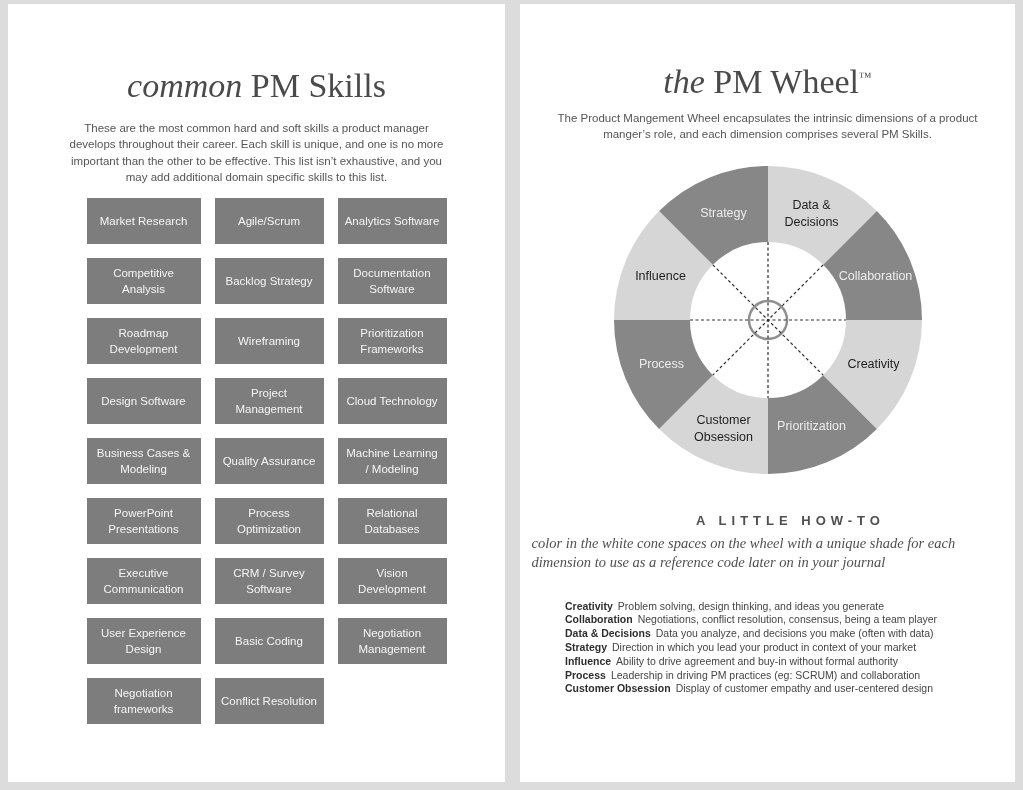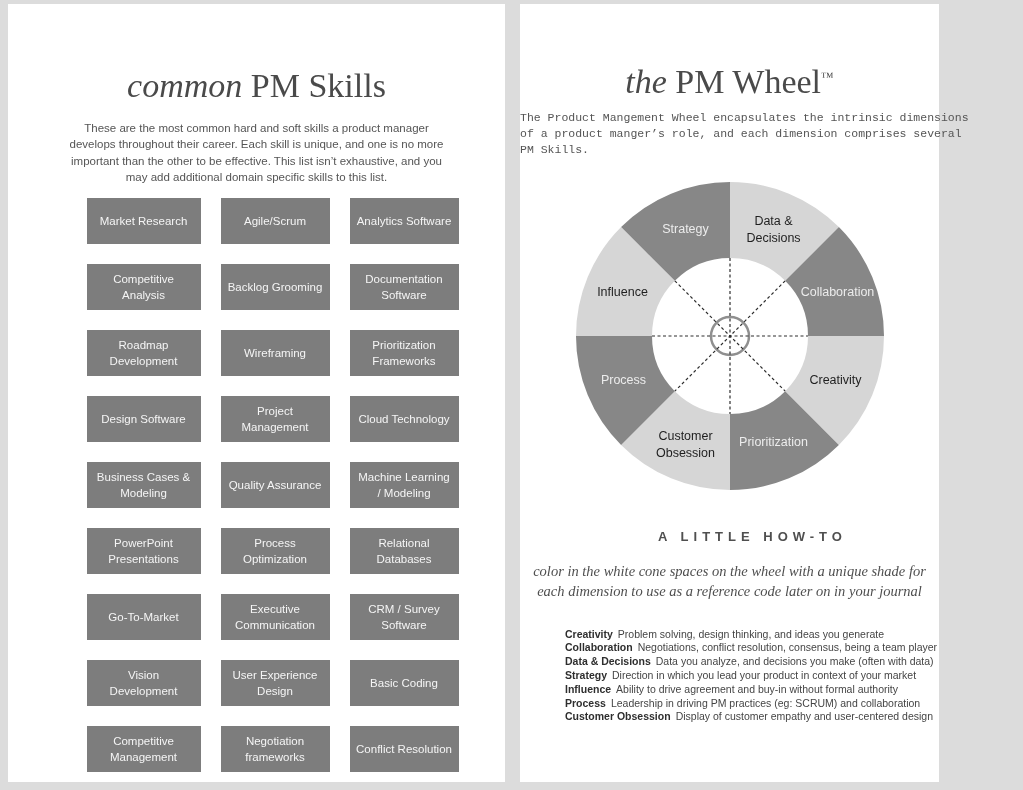--- a/index.html
+++ b/index.html
@@ -16,7 +16,7 @@
   }
   .page { position:absolute; top:4px; height:778px; background:var(--page-bg,#fff); }
   .page-left  { left:8px;   width:497px; }
-  .page-right { left:520px; width:419px; }
+  .page-right { left:520px; width:495px; }
 
   .page-title {
     margin:0; text-align:center; font-family:"Liberation Serif", serif;

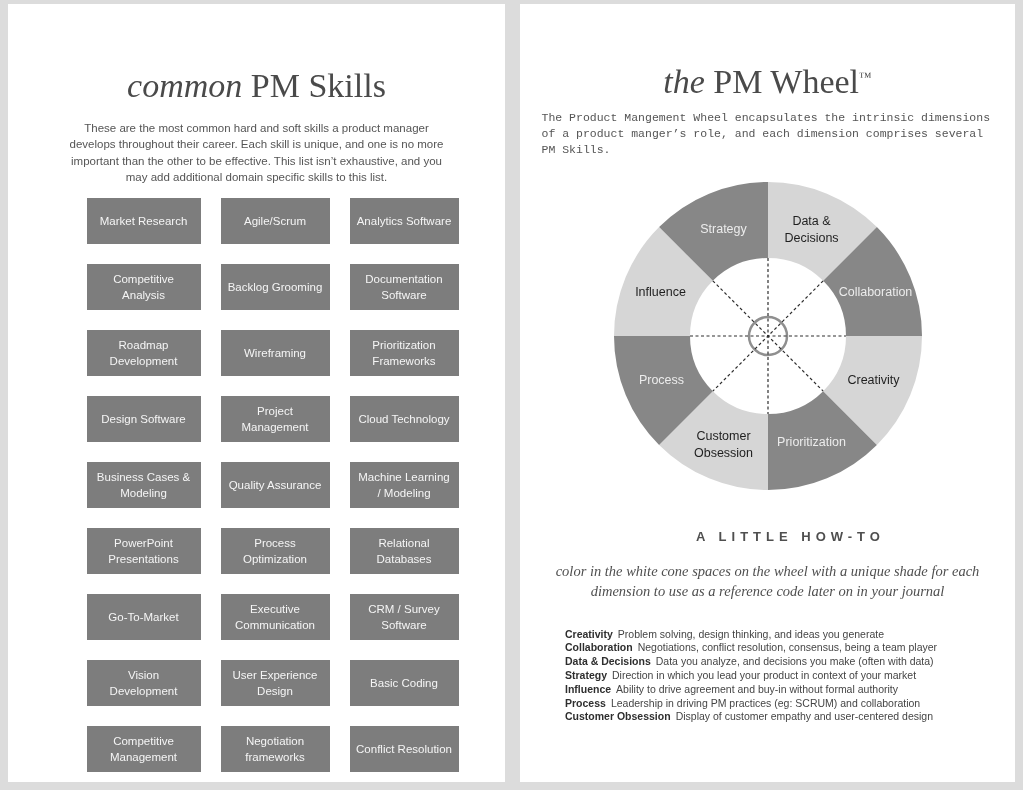--- a/index.html
+++ b/index.html
@@ -32,8 +32,8 @@
     font-size:11.5px; line-height:1.42; color:var(--body-color,#555);
   }
   .subtitle {
-    width:452px; margin:9px auto 18px; 
-    font-size:11.5px; line-height:1.4; color:var(--body-color,#555);font-family:Liberation Mono, monospace;
+    width:452px; margin:9px auto 18px; text-align:center;
+    font-size:11.5px; line-height:1.4; color:var(--body-color,#555);
   }
 
   .skills-grid {

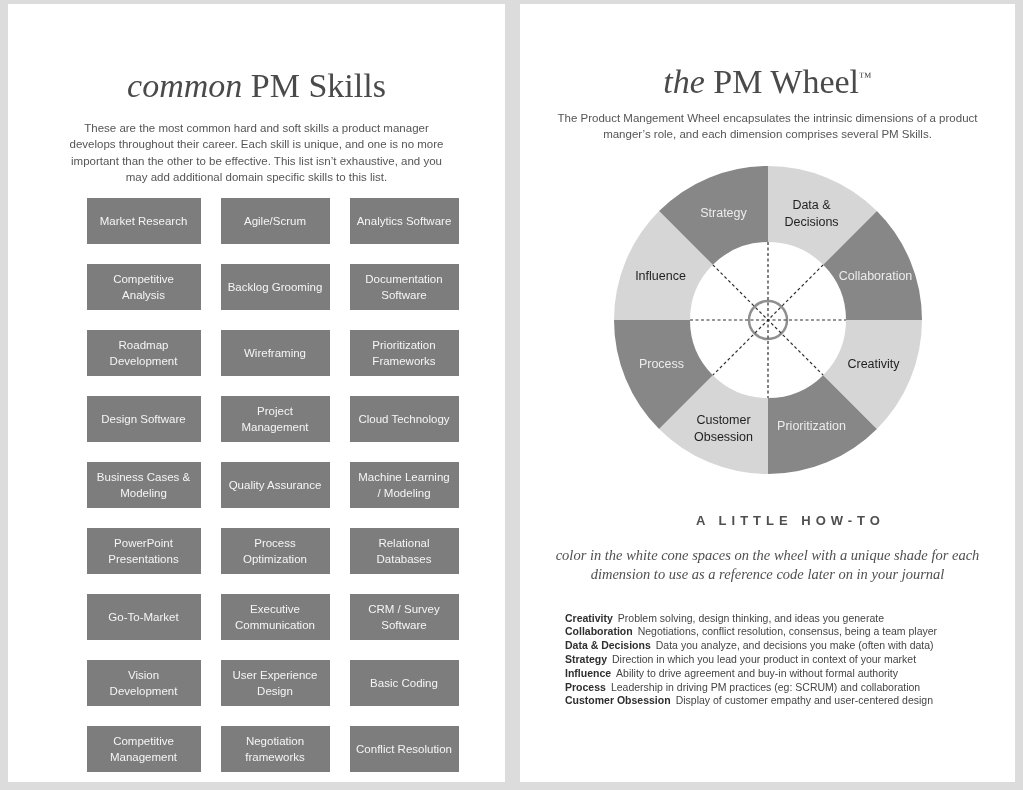--- a/index.html
+++ b/index.html
@@ -38,7 +38,7 @@
 
   .skills-grid {
     width:340px; margin:13px auto 0;
-    display:grid; grid-template-columns:114px 109px 109px; gap:20px;
+    display:grid; grid-template-columns:114px 109px 109px; gap:14px;
   }
   .skill-cell {
     background:var(--cell-bg,#7d7d7d); color:var(--cell-text,#f5f5f5);

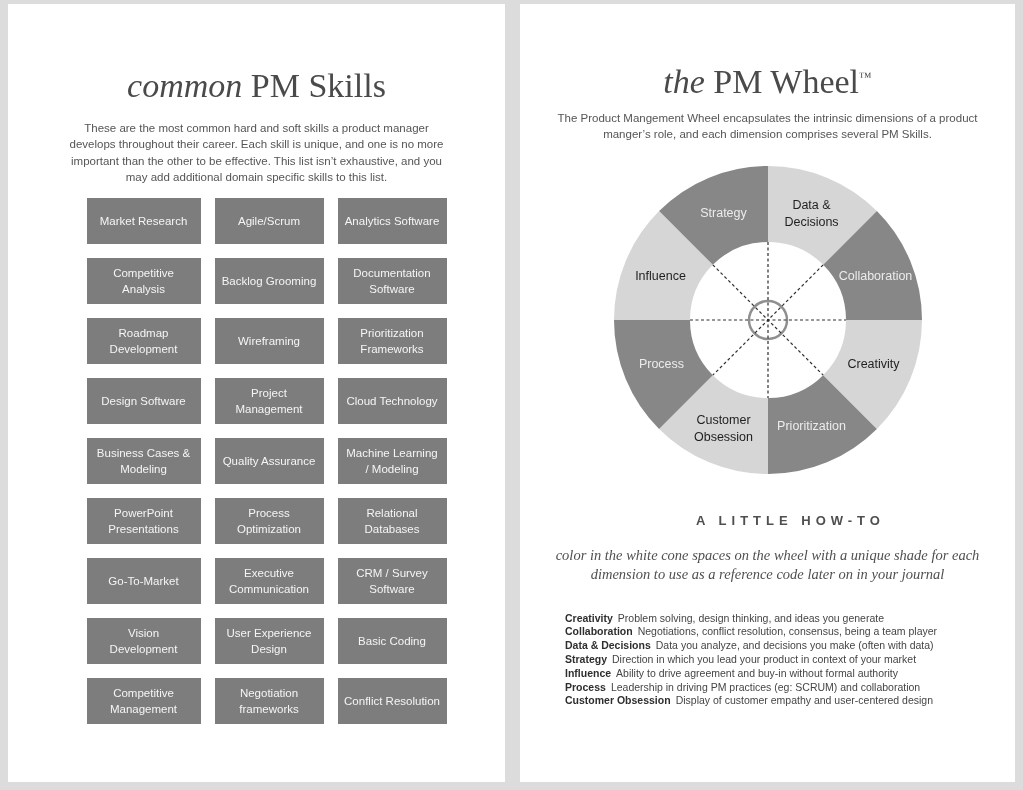--- a/index.html
+++ b/index.html
@@ -93,7 +93,7 @@
     <div class="skill-cell">Agile/Scrum</div>
     <div class="skill-cell">Analytics Software</div>
     <div class="skill-cell">Competitive Analysis</div>
-    <div class="skill-cell">Backlog Grooming</div>
+    <div class="skill-cell">Backlog Strategy</div>
     <div class="skill-cell">Documentation Software</div>
     <div class="skill-cell">Roadmap Development</div>
     <div class="skill-cell">Wireframing</div>

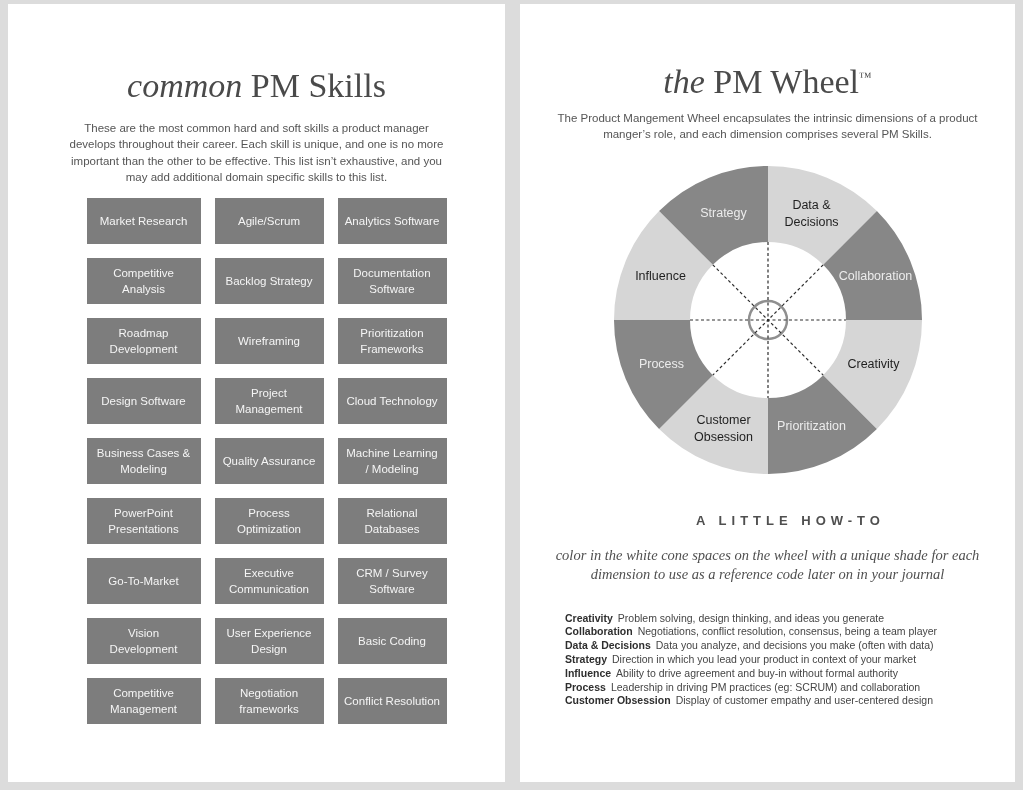--- a/index.html
+++ b/index.html
@@ -71,7 +71,7 @@
     letter-spacing:5px; color:#4f4f4f;margin-left:46px;
   }
   .howto-text {
-    max-width:472px; margin:18px auto 0; text-align:center;
+    max-width:472px; margin:6px auto 0; text-align:left;
     font-family:"Liberation Serif", serif; font-style:italic;
     font-size:14.5px; line-height:1.32; color:#4f4f4f;
   }

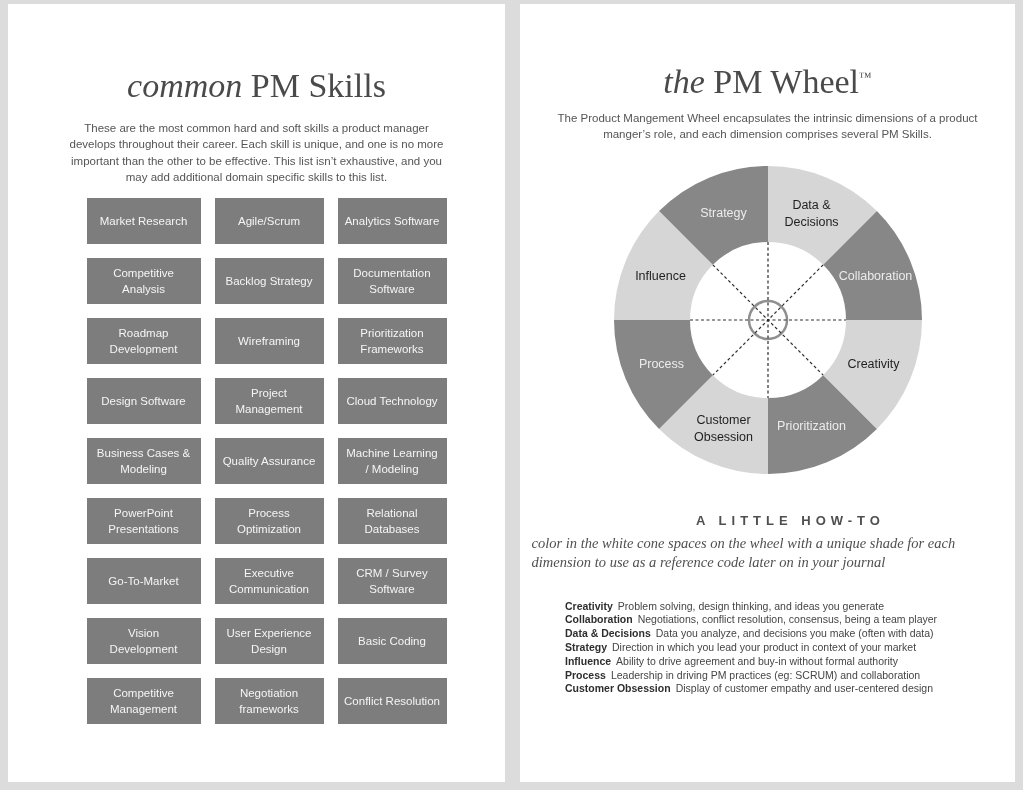--- a/index.html
+++ b/index.html
@@ -107,7 +107,6 @@
     <div class="skill-cell">PowerPoint Presentations</div>
     <div class="skill-cell">Process Optimization</div>
     <div class="skill-cell">Relational Databases</div>
-    <div class="skill-cell">Go-To-Market</div>
     <div class="skill-cell">Executive Communication</div>
     <div class="skill-cell">CRM / Survey Software</div>
     <div class="skill-cell">Vision Development</div>

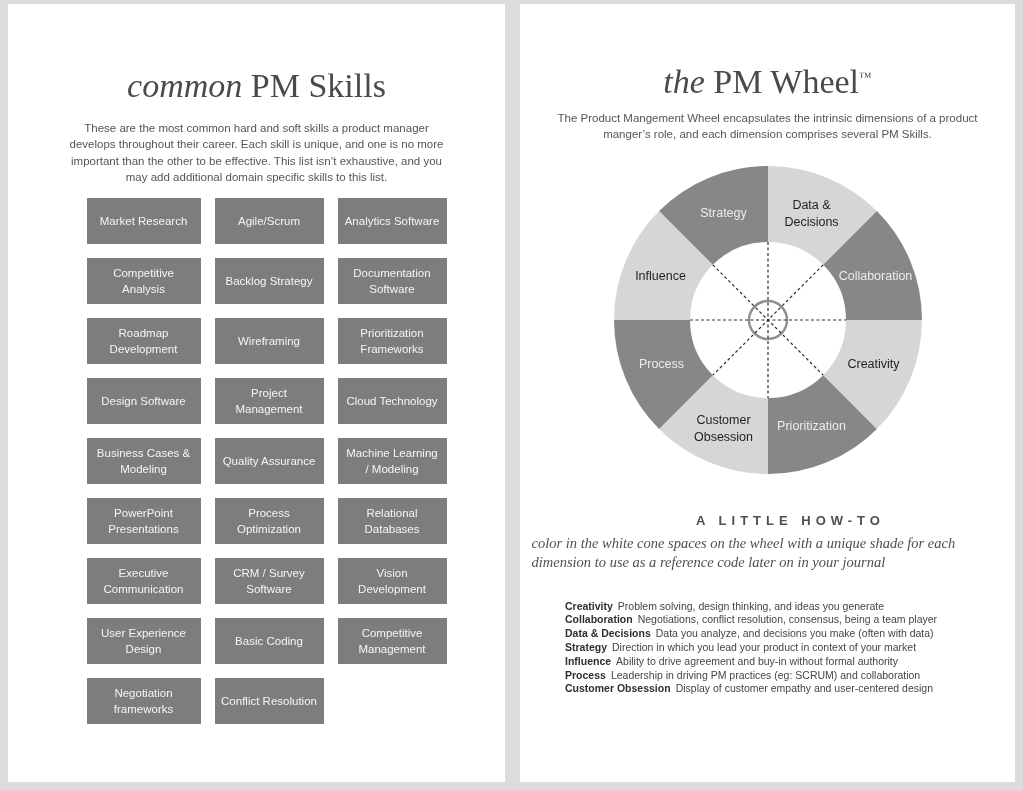--- a/index.html
+++ b/index.html
@@ -112,7 +112,7 @@
     <div class="skill-cell">Vision Development</div>
     <div class="skill-cell">User Experience Design</div>
     <div class="skill-cell">Basic Coding</div>
-    <div class="skill-cell">Competitive Management</div>
+    <div class="skill-cell">Negotiation Management</div>
     <div class="skill-cell">Negotiation frameworks</div>
     <div class="skill-cell">Conflict Resolution</div>
   </div>

